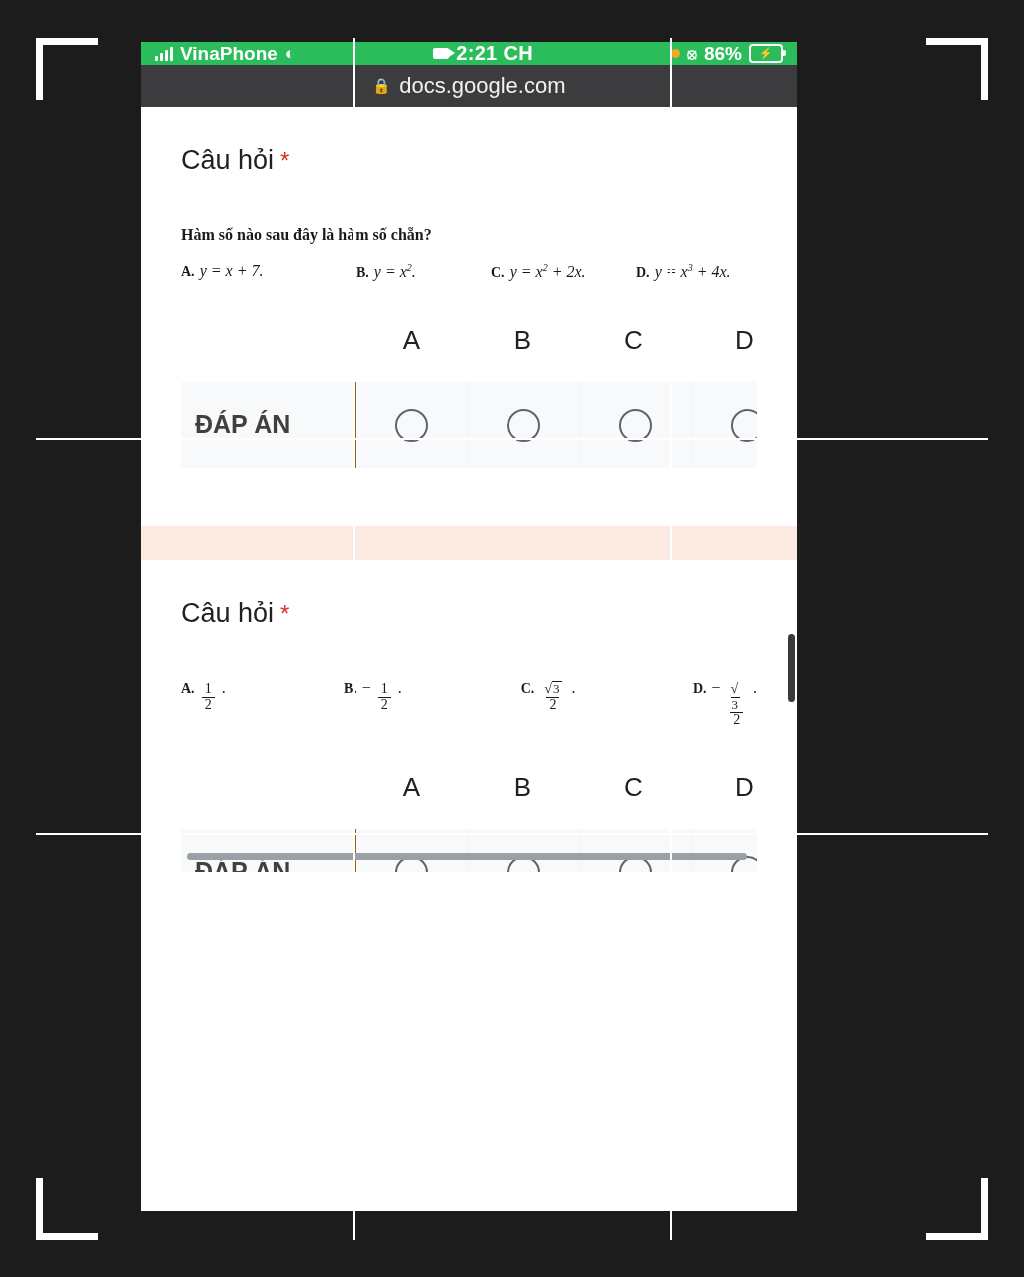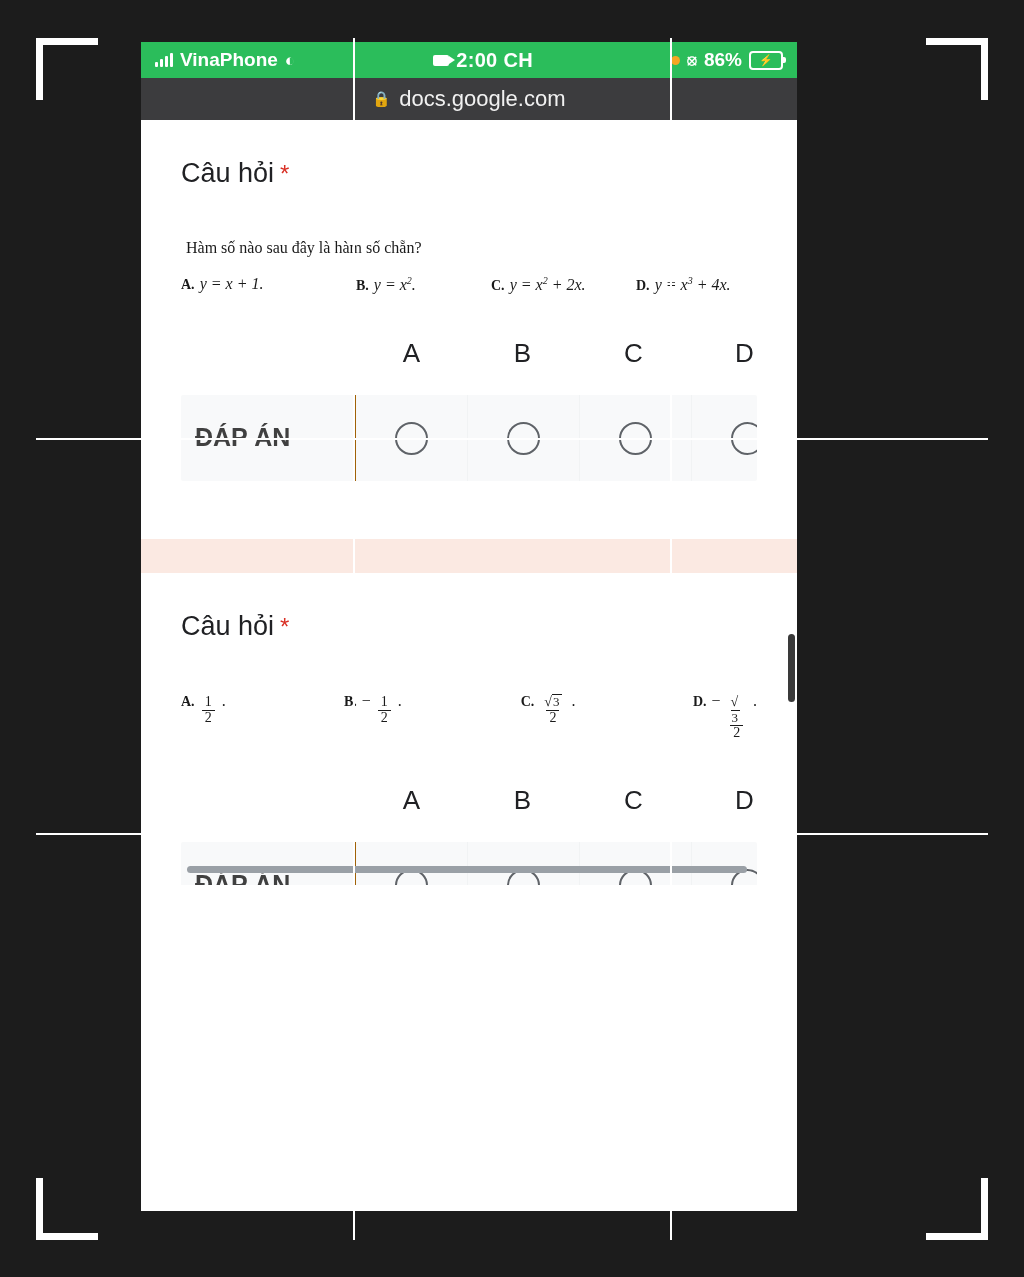--- a/index.html
+++ b/index.html
@@ -71,7 +71,7 @@
 
   
   .statusbar {
-    height: 36px;
+    height: 23px;
     background: #2bbd5b;
     color: #ffffff;
     display: flex;

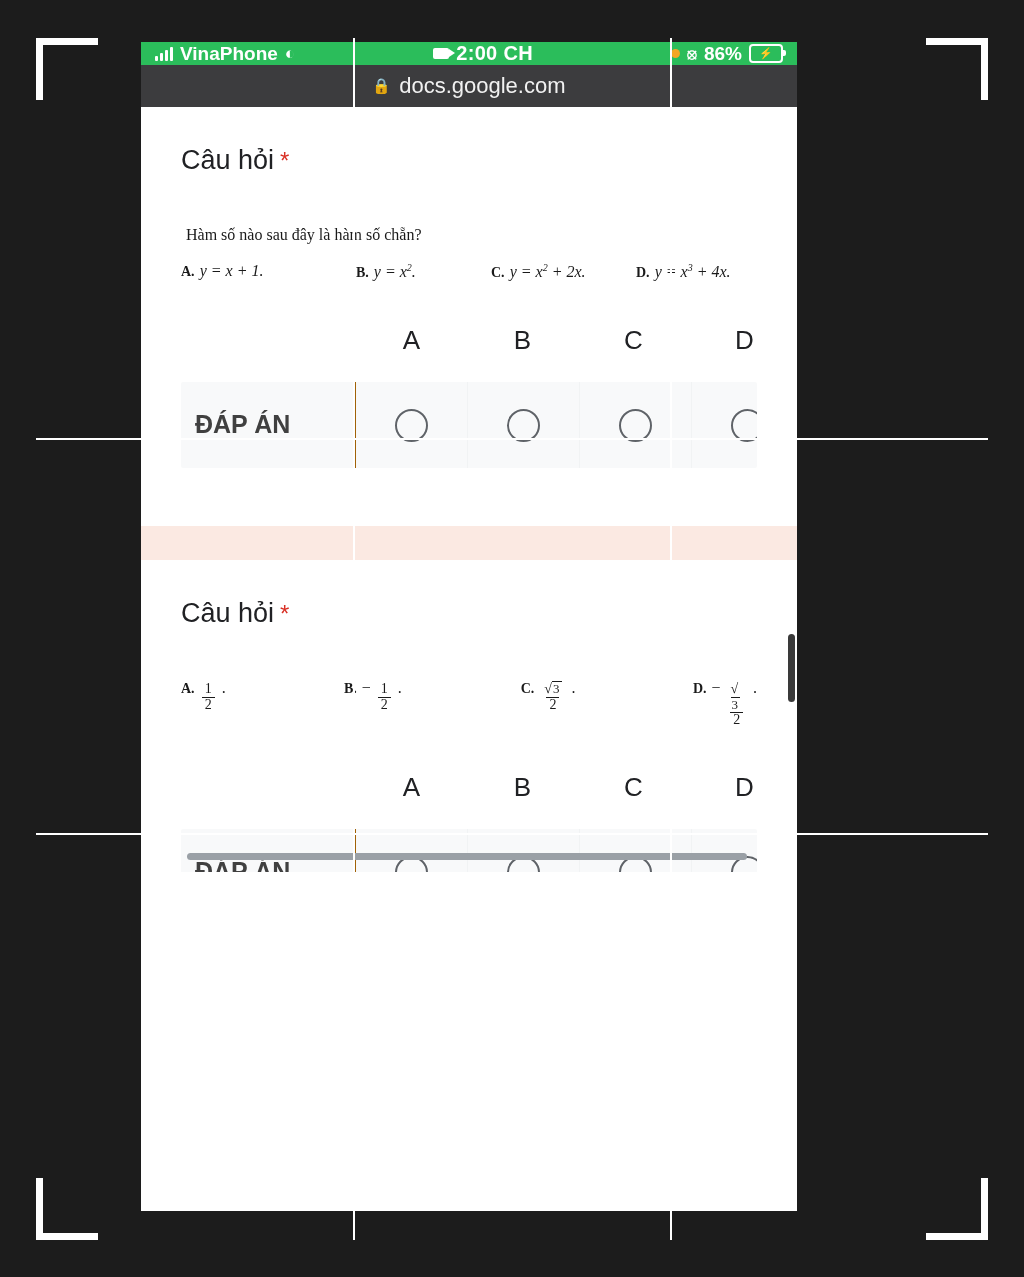--- a/index.html
+++ b/index.html
@@ -338,7 +338,7 @@
     </div>
     <div class="sb-center">
       <span class="rec-icon"></span>
-      <span>2:00 CH</span>
+      <span>2:21 CH</span>
     </div>
     <div class="sb-right">
       <span class="orange-dot"></span>

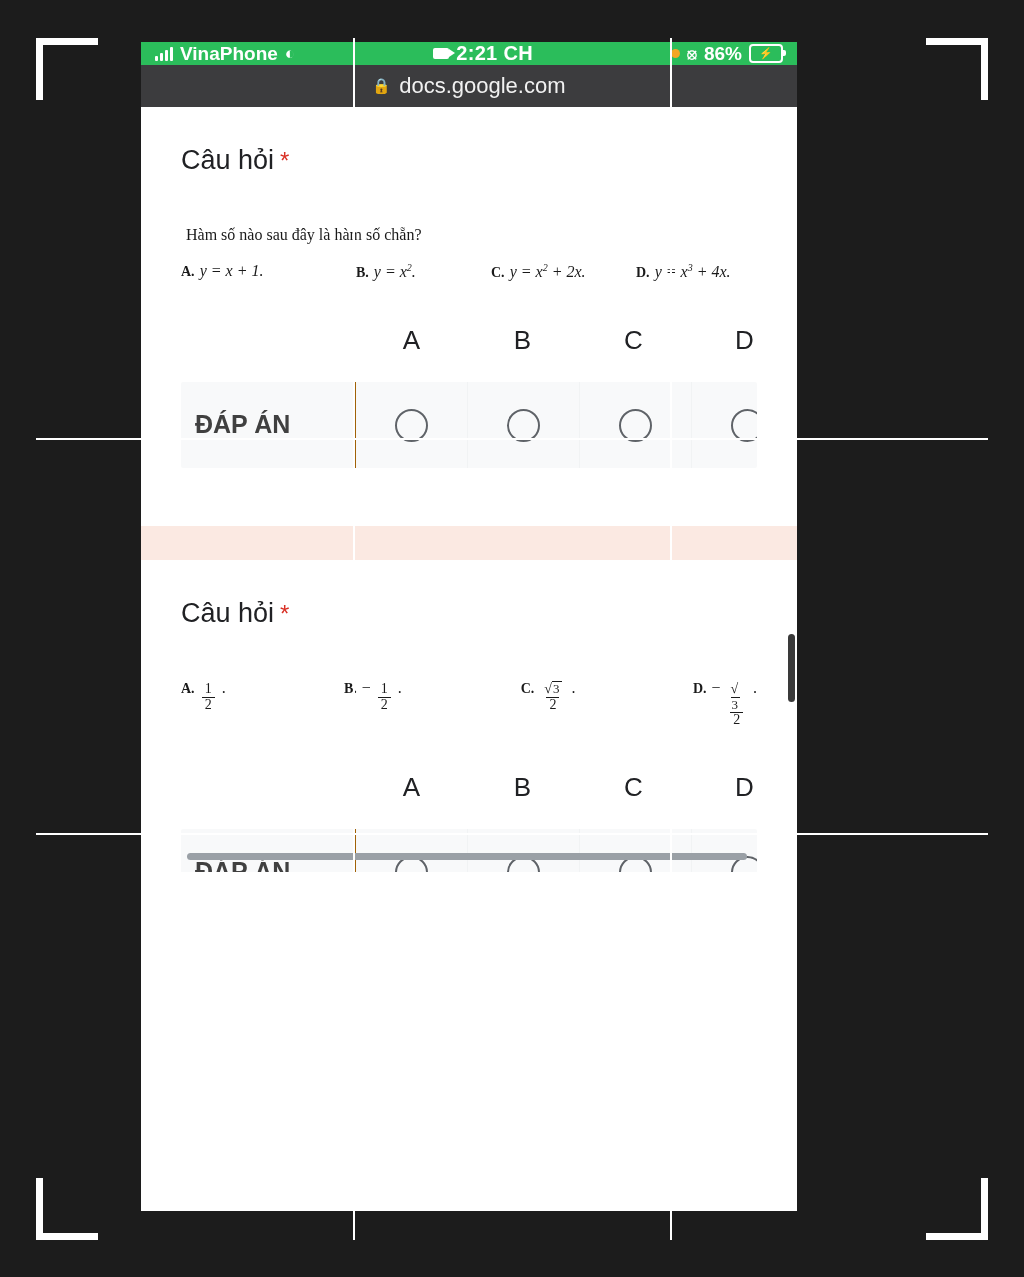--- a/index.html
+++ b/index.html
@@ -192,7 +192,7 @@
   }
   .q-stem {
     font-size: 16px;
-    margin-left: 5px;
+    font-weight: bold;
   }
   .q-choices {
     display: flex;

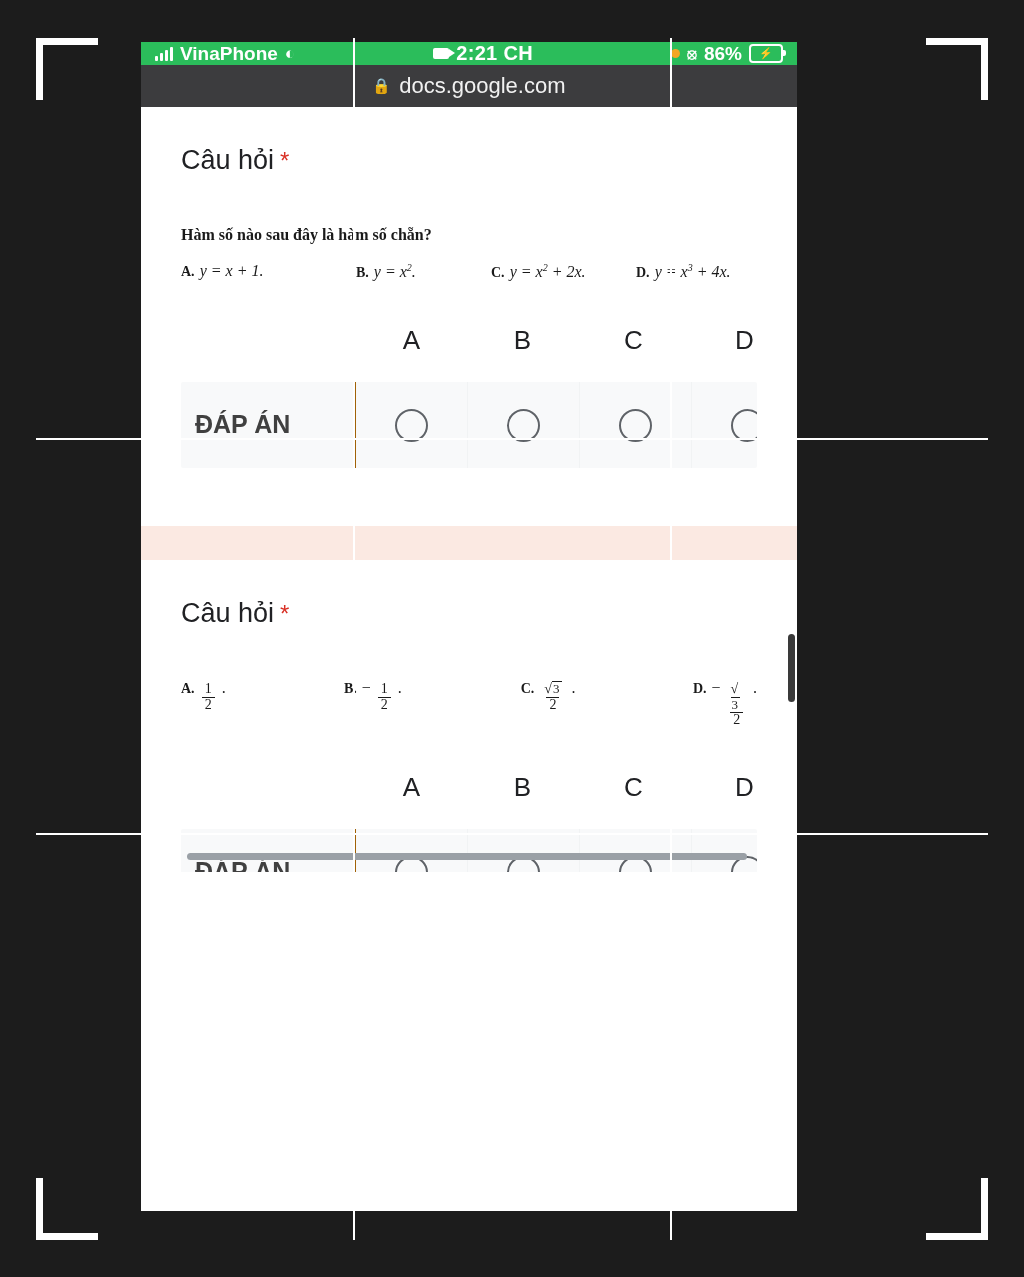--- a/index.html
+++ b/index.html
@@ -369,7 +369,7 @@
         <div class="q-choices">
           <div class="ch" style="width:175px">
             <span class="lbl">A.</span>
-            <span class="expr">y = x + 1.</span>
+            <span class="expr">y = x + 7.</span>
           </div>
           <div class="ch" style="width:135px">
             <span class="lbl">B.</span>

